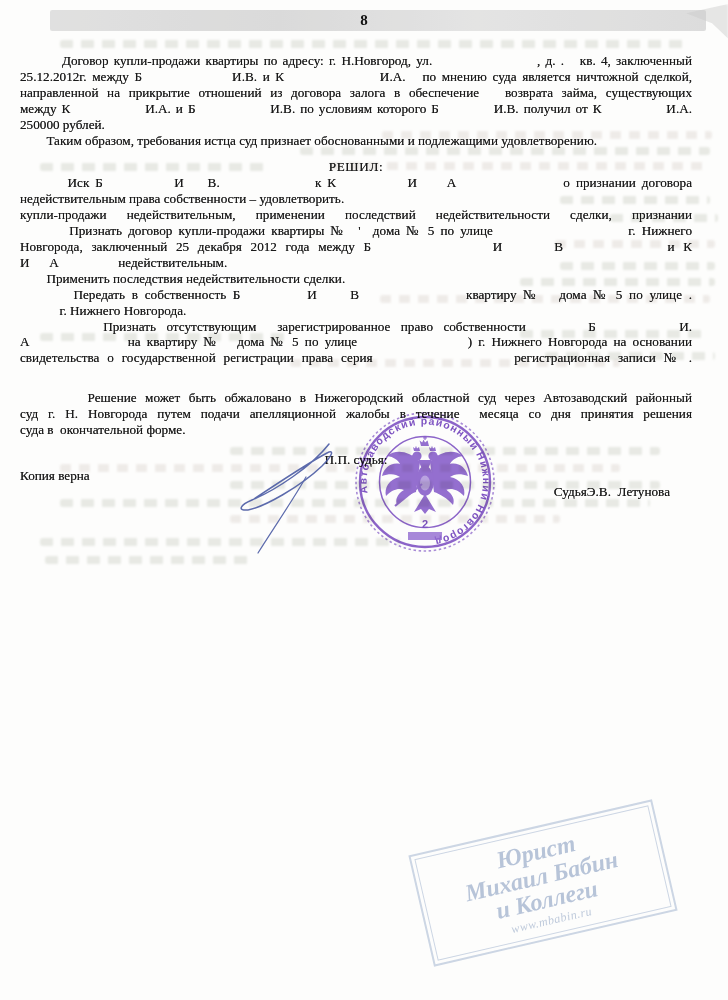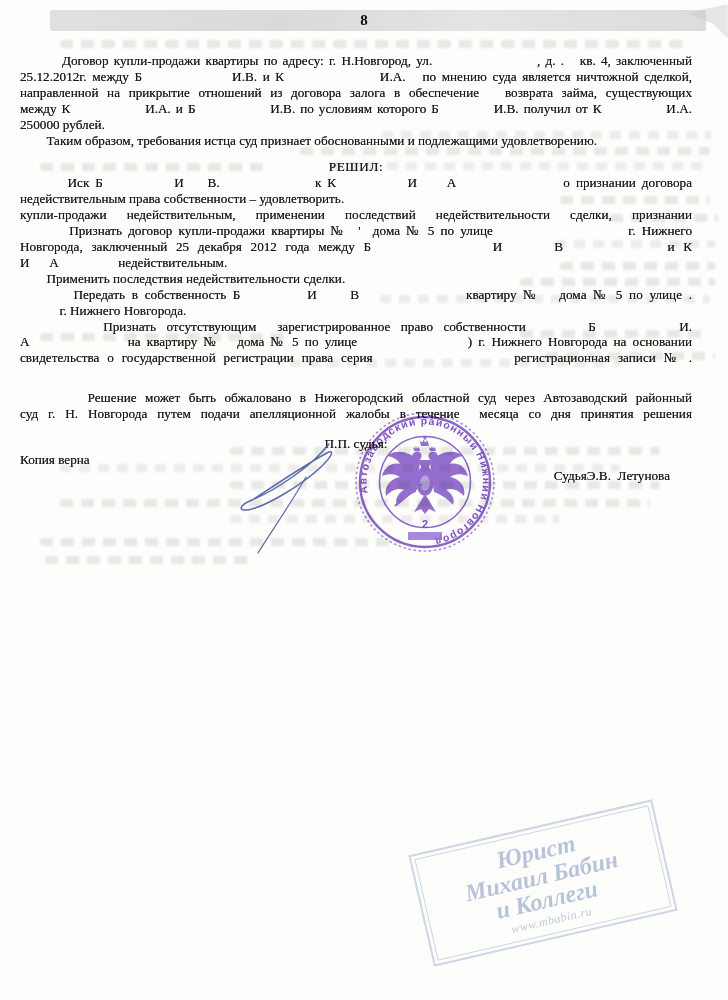--- a/index.html
+++ b/index.html
@@ -92,6 +92,7 @@
       <div class="line j">свидетельства о государственной регистрации права серия&nbsp;&nbsp;&nbsp;&nbsp;&nbsp;&nbsp;&nbsp;&nbsp;&nbsp;&nbsp;&nbsp;&nbsp;&nbsp;&nbsp;&nbsp;&nbsp;&nbsp;&nbsp;регистрационная записи № .</div>
       <div class="line j g13">&nbsp;&nbsp;&nbsp;&nbsp;&nbsp;&nbsp;&nbsp;&nbsp;Решение может быть обжаловано в Нижегородский областной суд через Автозаводский районный</div>
       <div class="line j">суд г. Н. Новгорода путем подачи апелляционной жалобы в течение&nbsp;&nbsp;месяца со дня принятия решения</div>
+      <div class="line">суда в&nbsp;&nbsp;окончательной форме.</div>
       <div class="line g10">П.П. судья:</div>
       <div class="line">Копия верна</div>
       <div class="line split">

